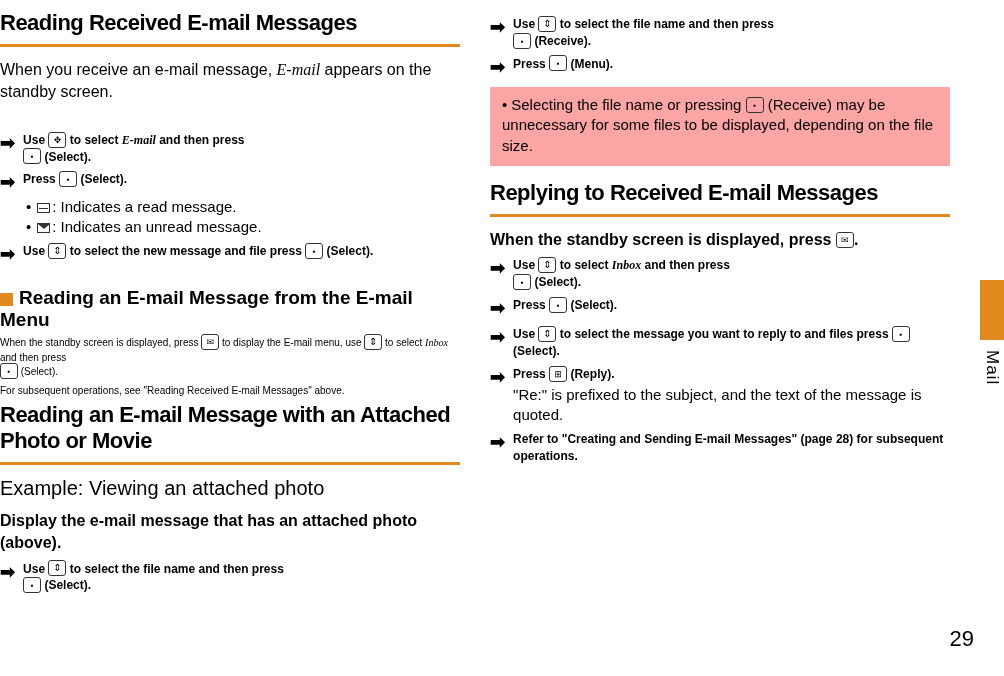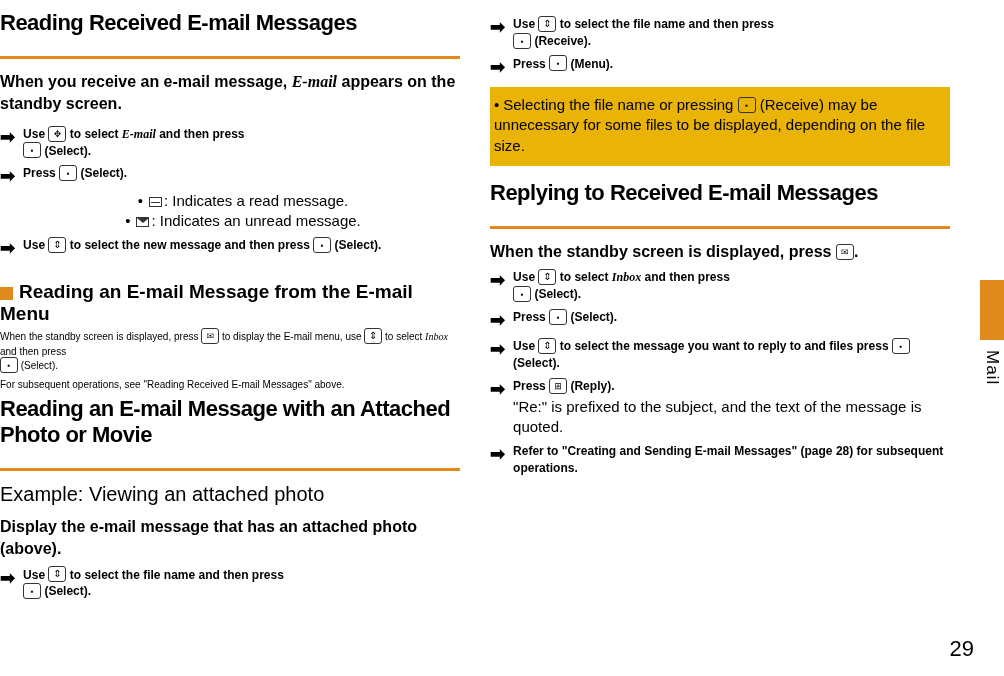--- a/index.html
+++ b/index.html
@@ -24,7 +24,7 @@
       font-size: 22px;
       font-weight: bold;
       border-bottom: 3px solid #e08a1e;
-      padding-bottom: 20px;
+      padding-bottom: 8px;
       margin-bottom: 12px;
       letter-spacing: -0.5px;
     }

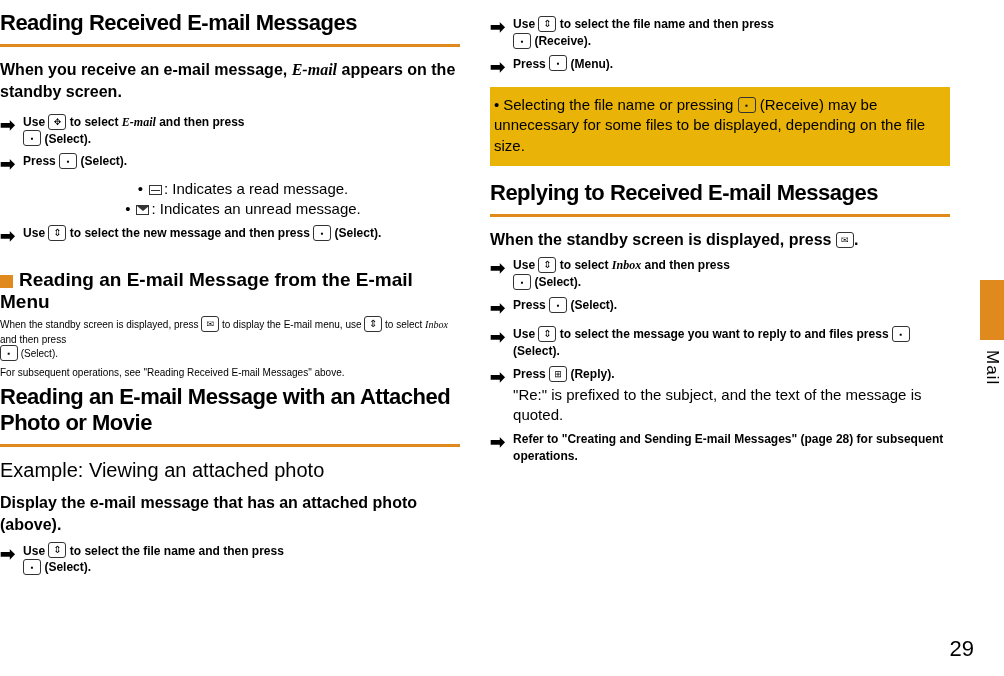--- a/index.html
+++ b/index.html
@@ -44,9 +44,9 @@
     }
     .intro {
       font-size: 16px;
-      font-weight: bold;
+      font-weight: normal;
       line-height: 1.4;
-      margin-bottom: 10px;
+      margin-bottom: 28px;
     }
     .intro .italic { font-style: italic; font-family: Georgia, serif; }
     .step {

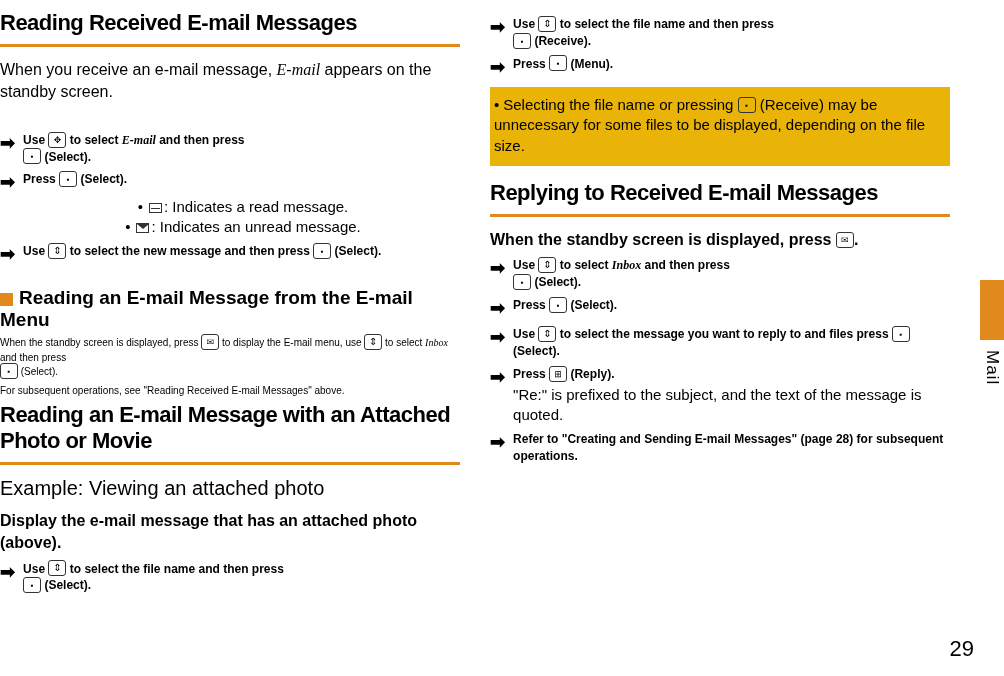--- a/index.html
+++ b/index.html
@@ -149,8 +149,8 @@
       margin: 4px 0 6px 0;
     }
     .note-box {
-      background: #eab308;
-      padding: 8px 12px 10px 4px;
+      background: #fca5a5;
+      padding: 8px 12px 10px 12px;
       margin: 8px 0 14px 0;
       font-size: 15px;
       line-height: 1.35;

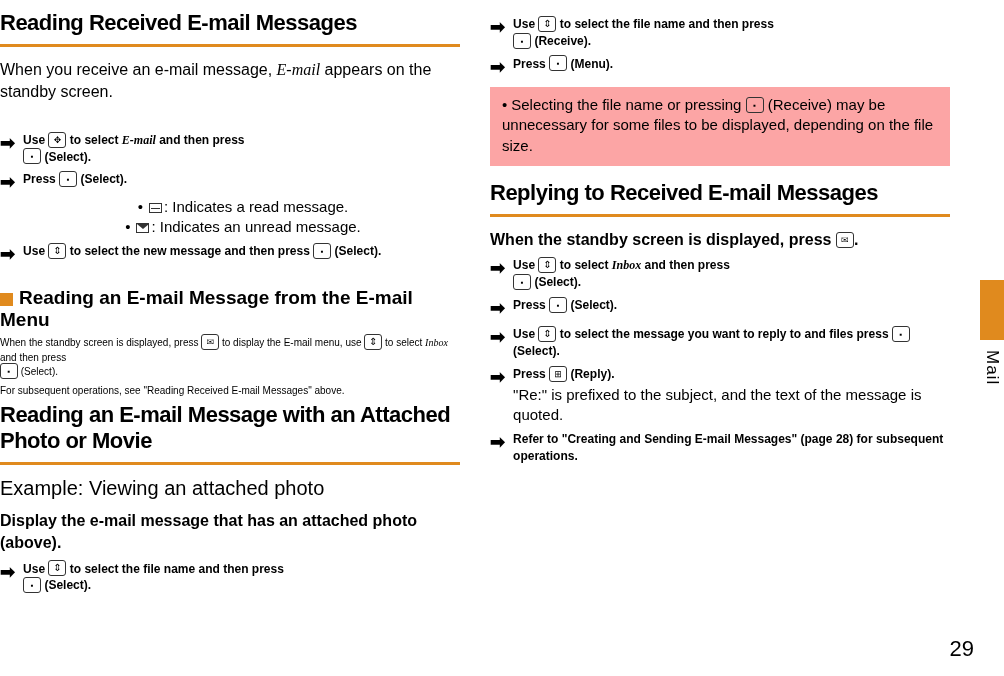--- a/index.html
+++ b/index.html
@@ -79,7 +79,6 @@
       list-style: none;
       padding-left: 0px;
       margin: 2px 0 4px 26px;
-      text-align: center;
     }
     .bullet-list li {
       font-size: 15px;

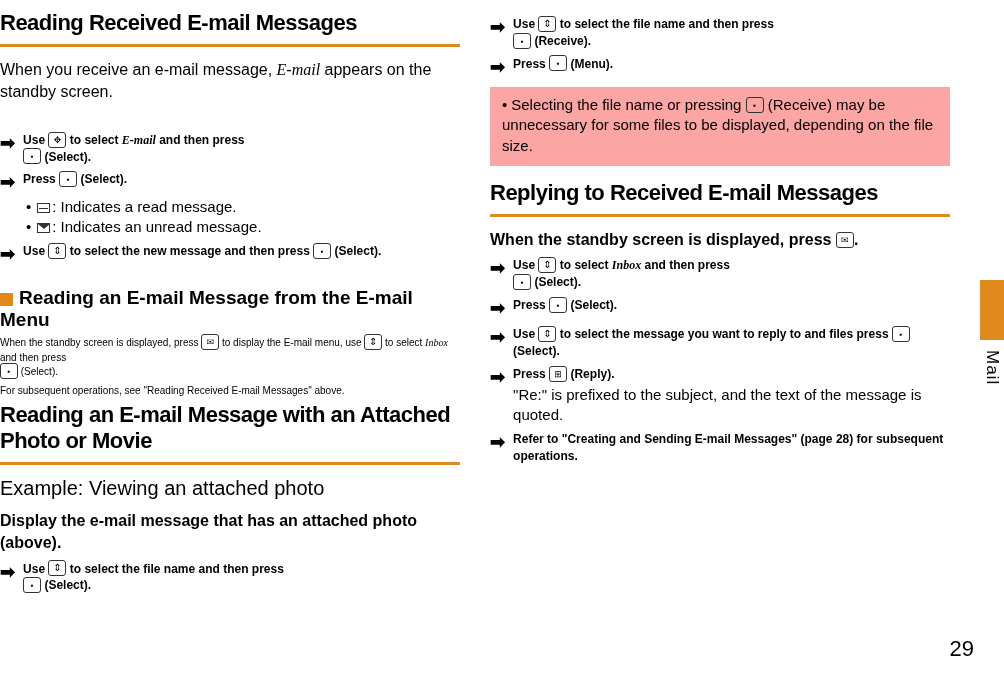--- a/index.html
+++ b/index.html
@@ -219,7 +219,7 @@
       <div class="arrow">➡</div>
       <div class="step-body">
         <div class="step-main">
-          <span>Use </span><span class="key updown"></span><span> to select the new message and then press </span><span class="key center"></span><span> (Select).</span>
+          <span>Use </span><span class="key updown"></span><span> to select the new message and file press </span><span class="key center"></span><span> (Select).</span>
         </div>
       </div>
     </div>

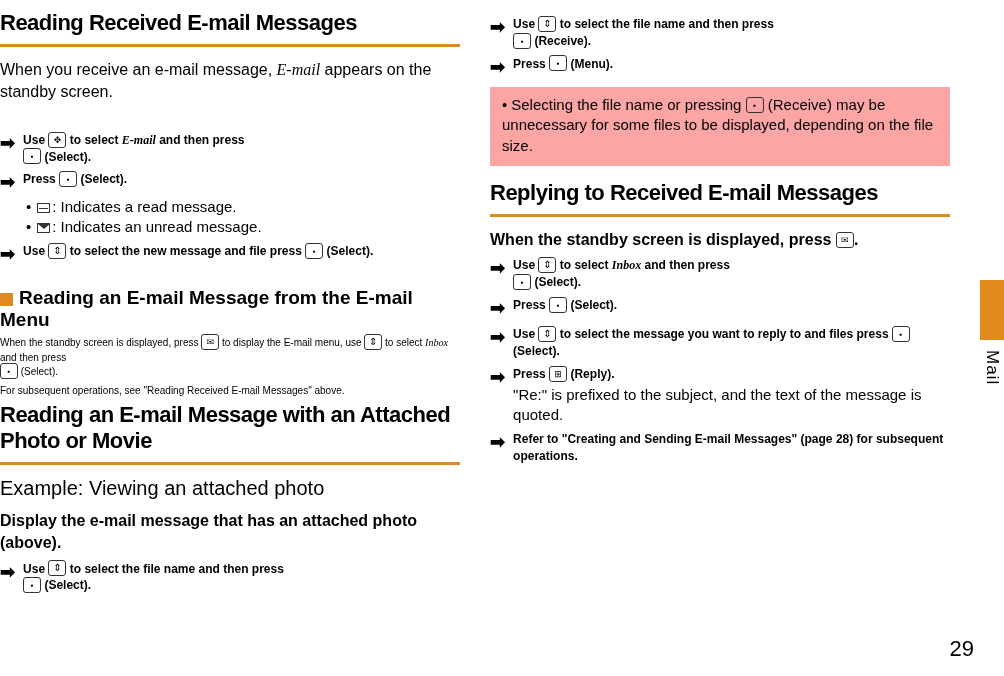--- a/index.html
+++ b/index.html
@@ -175,7 +175,7 @@
     .page-num {
       position: absolute;
       right: 30px;
-      bottom: 14px;
+      bottom: 24px;
       font-size: 22px;
     }
   </style>

